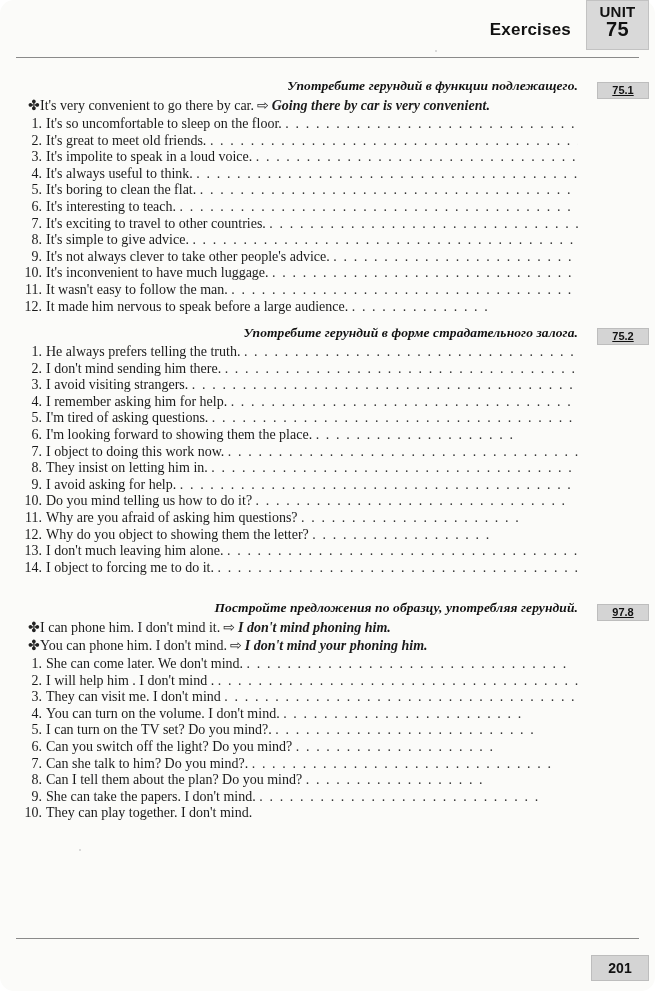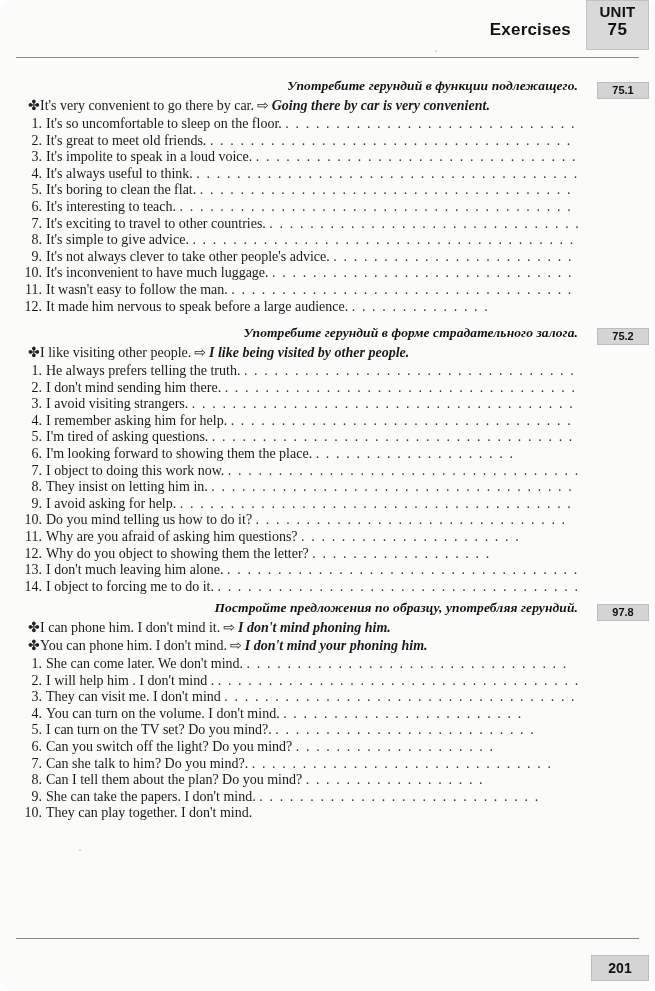--- a/index.html
+++ b/index.html
@@ -64,7 +64,7 @@
   }
   .unit-box .unit-num {
     display: block;
-    font-size: 17px;
+    font-size: 20px;
     font-weight: bold;
     line-height: 19px;
     letter-spacing: 0.5px;

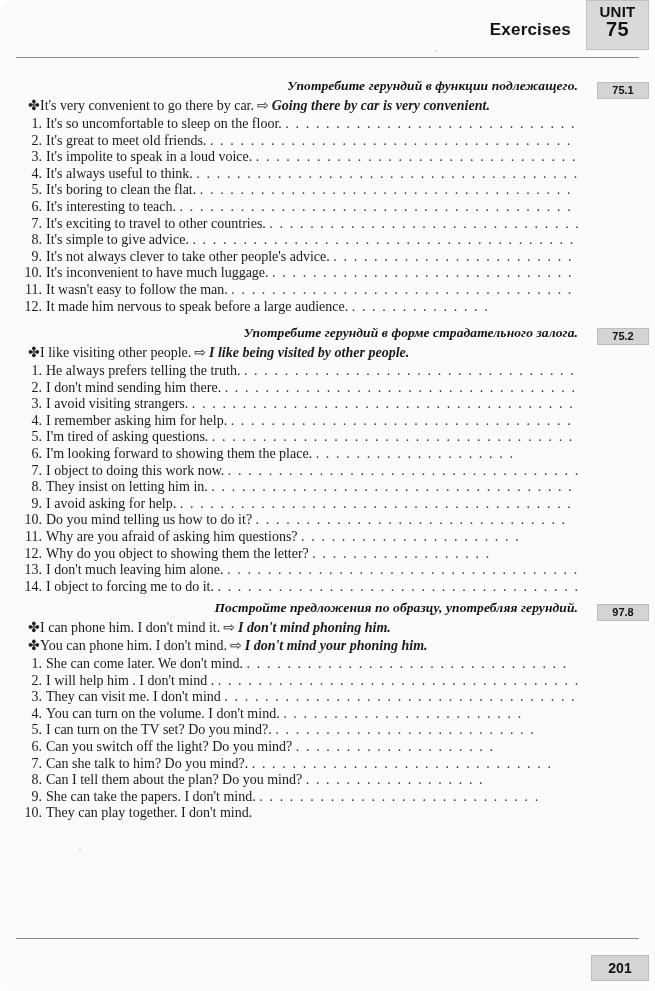--- a/index.html
+++ b/index.html
@@ -95,6 +95,7 @@
     color: #111;
     text-align: center;
     line-height: 15px;
+    text-decoration: underline;
   }
 
   

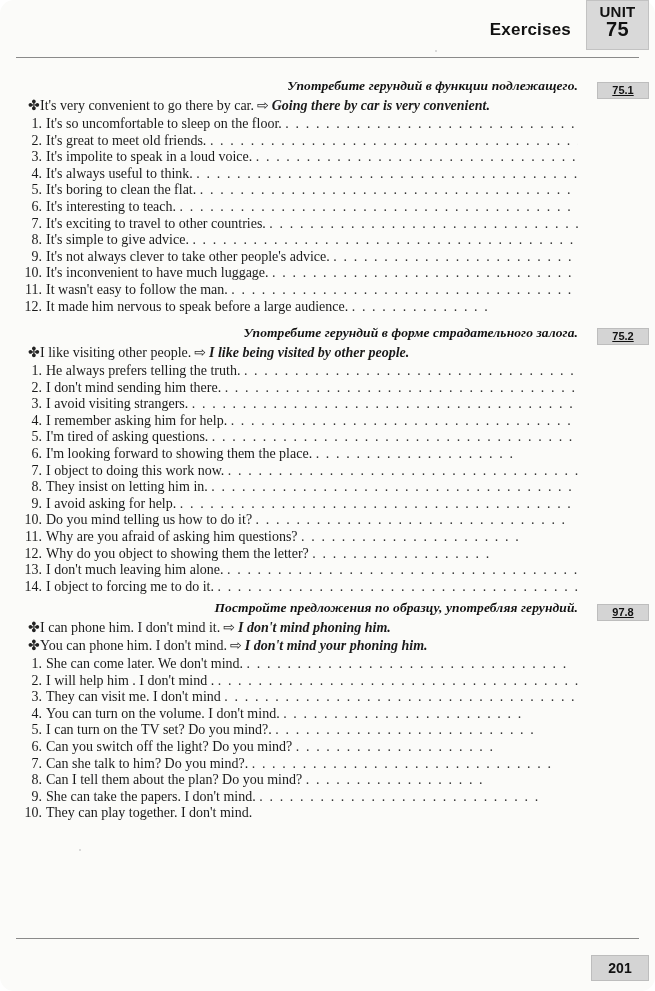--- a/index.html
+++ b/index.html
@@ -221,9 +221,6 @@
   <div class="ex-tag" style="top:328px;margin-left:12px;">75.2</div>
   <div class="section" style="top:325px;">
     <p class="instruction">Употребите герундий в форме страдательного залога.</p>
-    <p class="example">
-      <span class="bullet">✤</span><span>I like visiting other people.</span><span class="arrow">⇨</span><span class="answer">I like being visited by other people.</span>
-    </p>
     <ol class="items">
       <li><span class="num">1.</span><span class="txt">He always prefers telling the truth.</span> <span class="dots">. . . . . . . . . . . . . . . . . . . . . . . . . . . . . . . . . . . . .</span></li>
       <li><span class="num">2.</span><span class="txt">I don't mind sending him there.</span> <span class="dots">. . . . . . . . . . . . . . . . . . . . . . . . . . . . . . . . . . . . . . . .</span></li>

